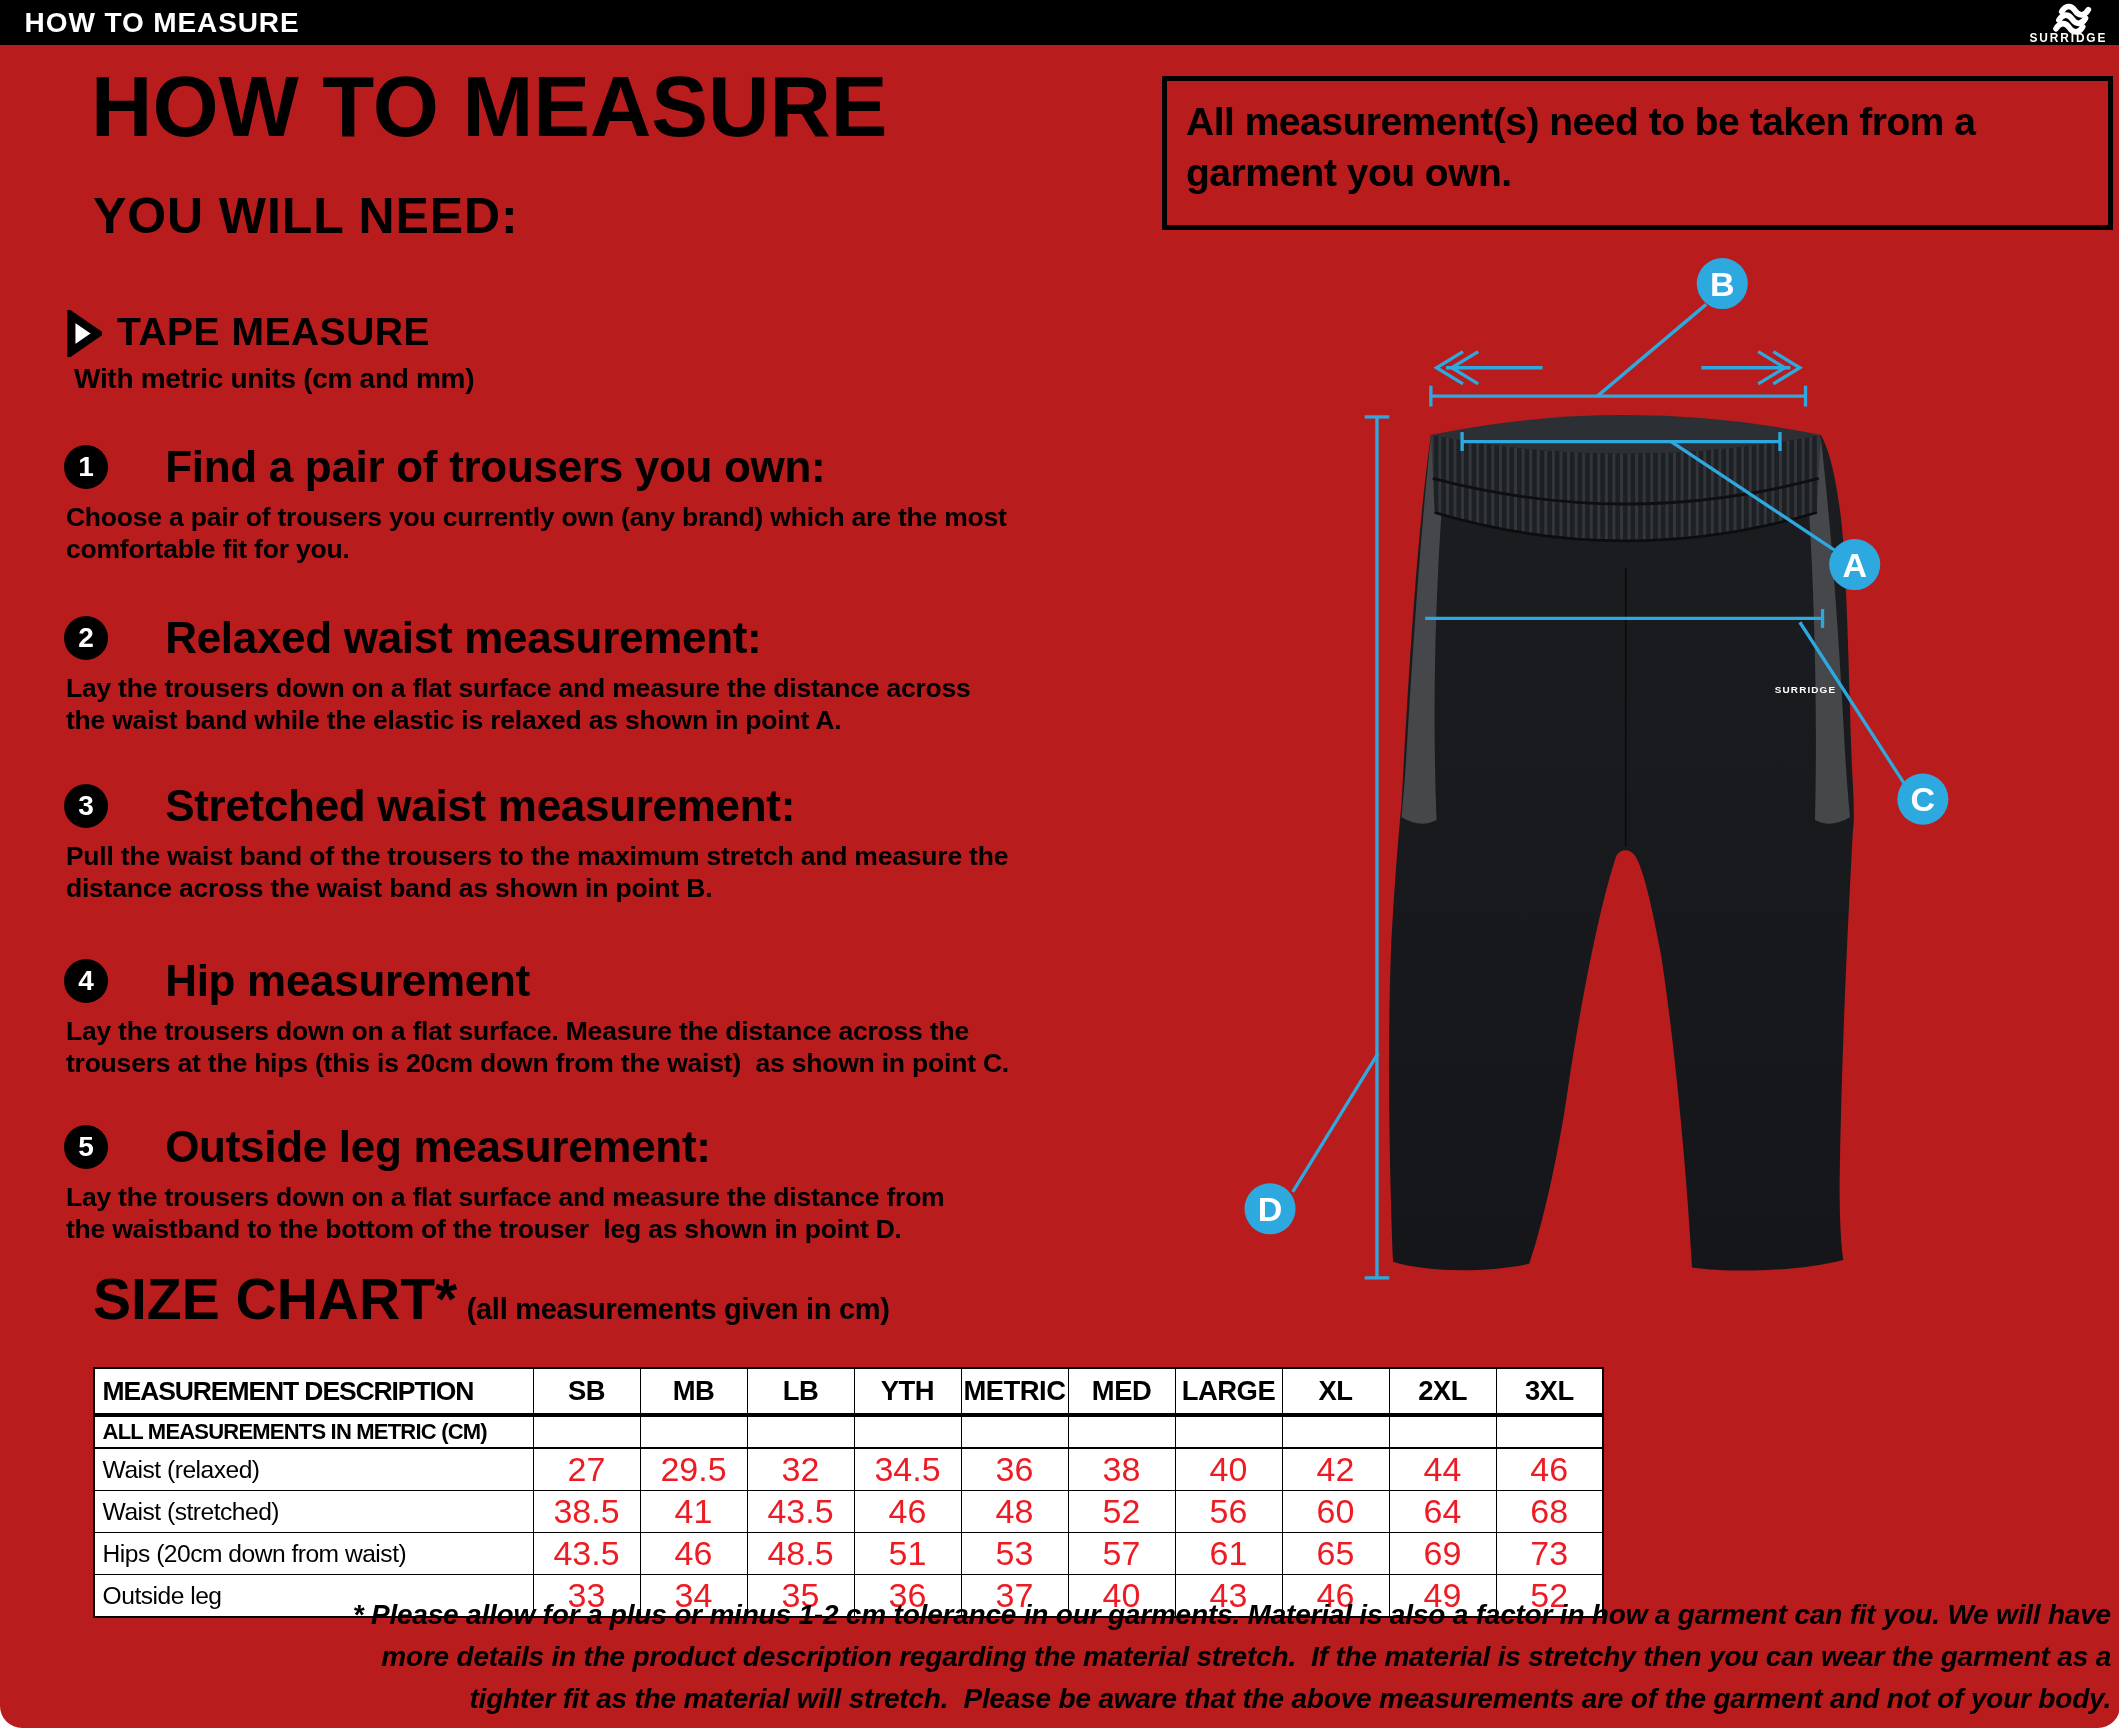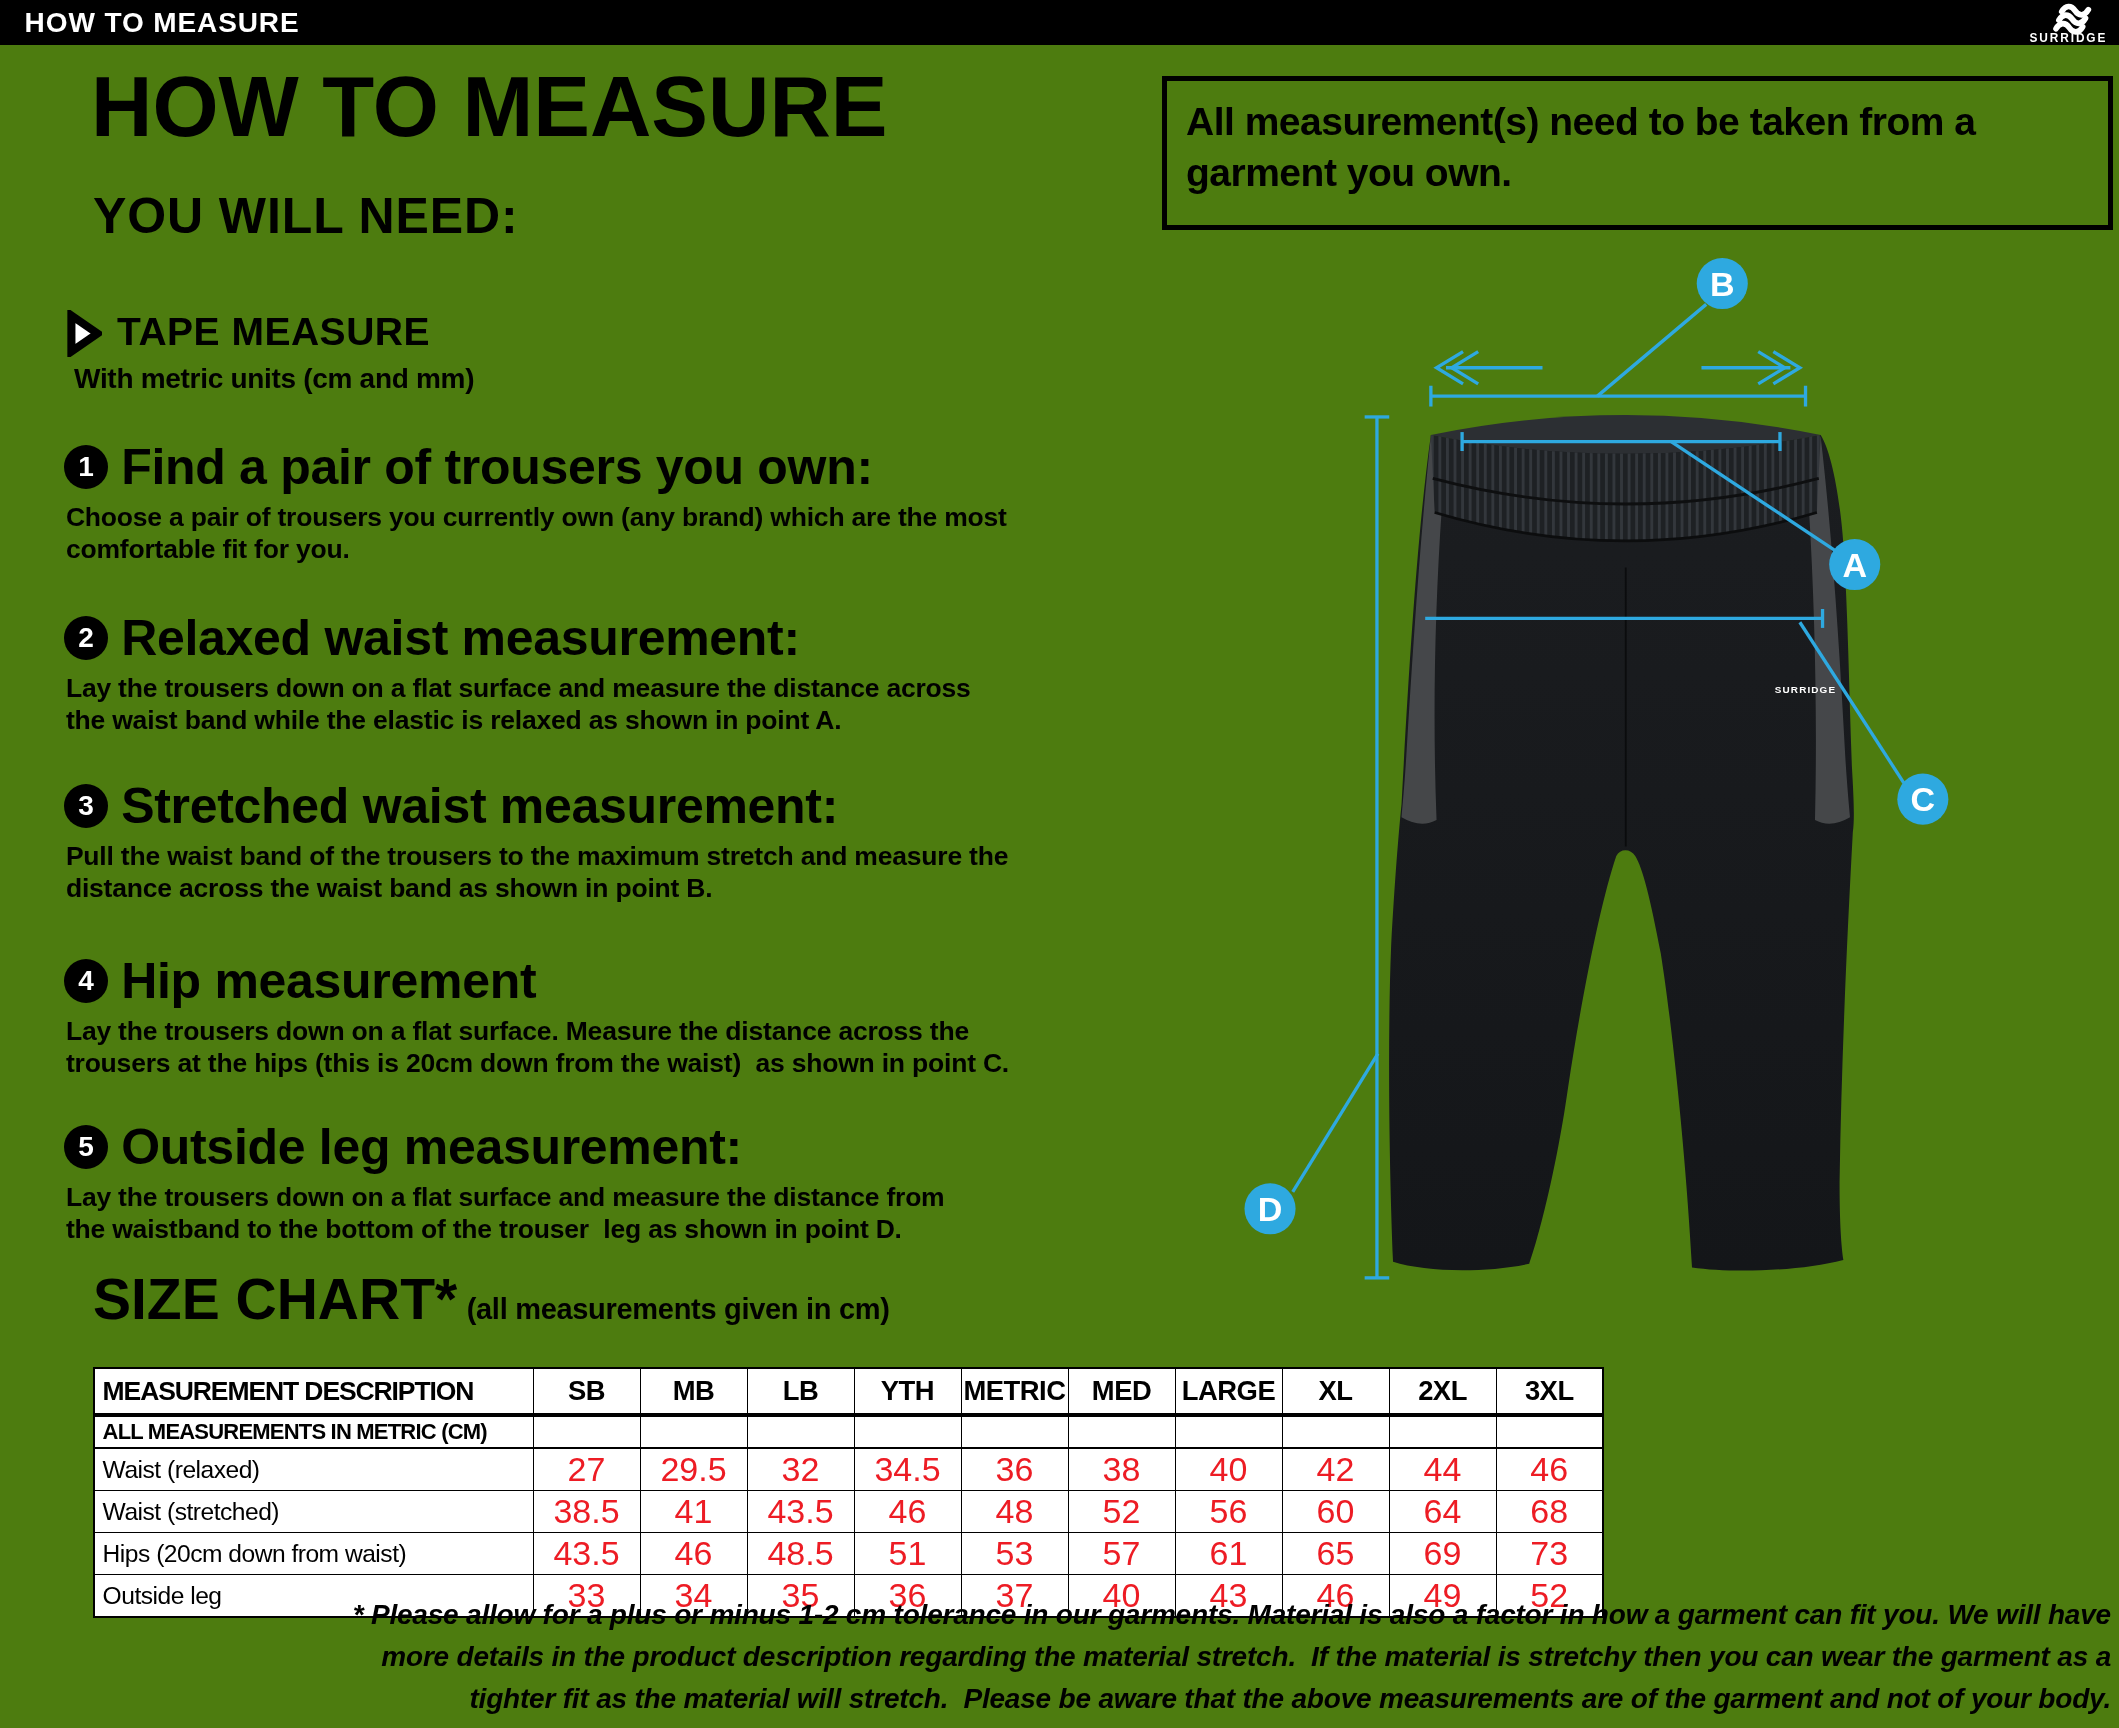--- a/index.html
+++ b/index.html
@@ -4,7 +4,7 @@
 <style>
   html,body{margin:0;padding:0;width:2120px;height:1728px;background:#fff;overflow:hidden;
     font-family:"Liberation Sans", sans-serif;color:#000;}
-  #page{position:relative;width:2120px;height:1728px;background:#4d7c0f;}
+  #page{position:relative;width:2120px;height:1728px;background:#b91c1c;border-radius:22px;}
 
   
   .topbar{position:absolute;left:0;top:0;width:2120px;height:45px;background:#000;}

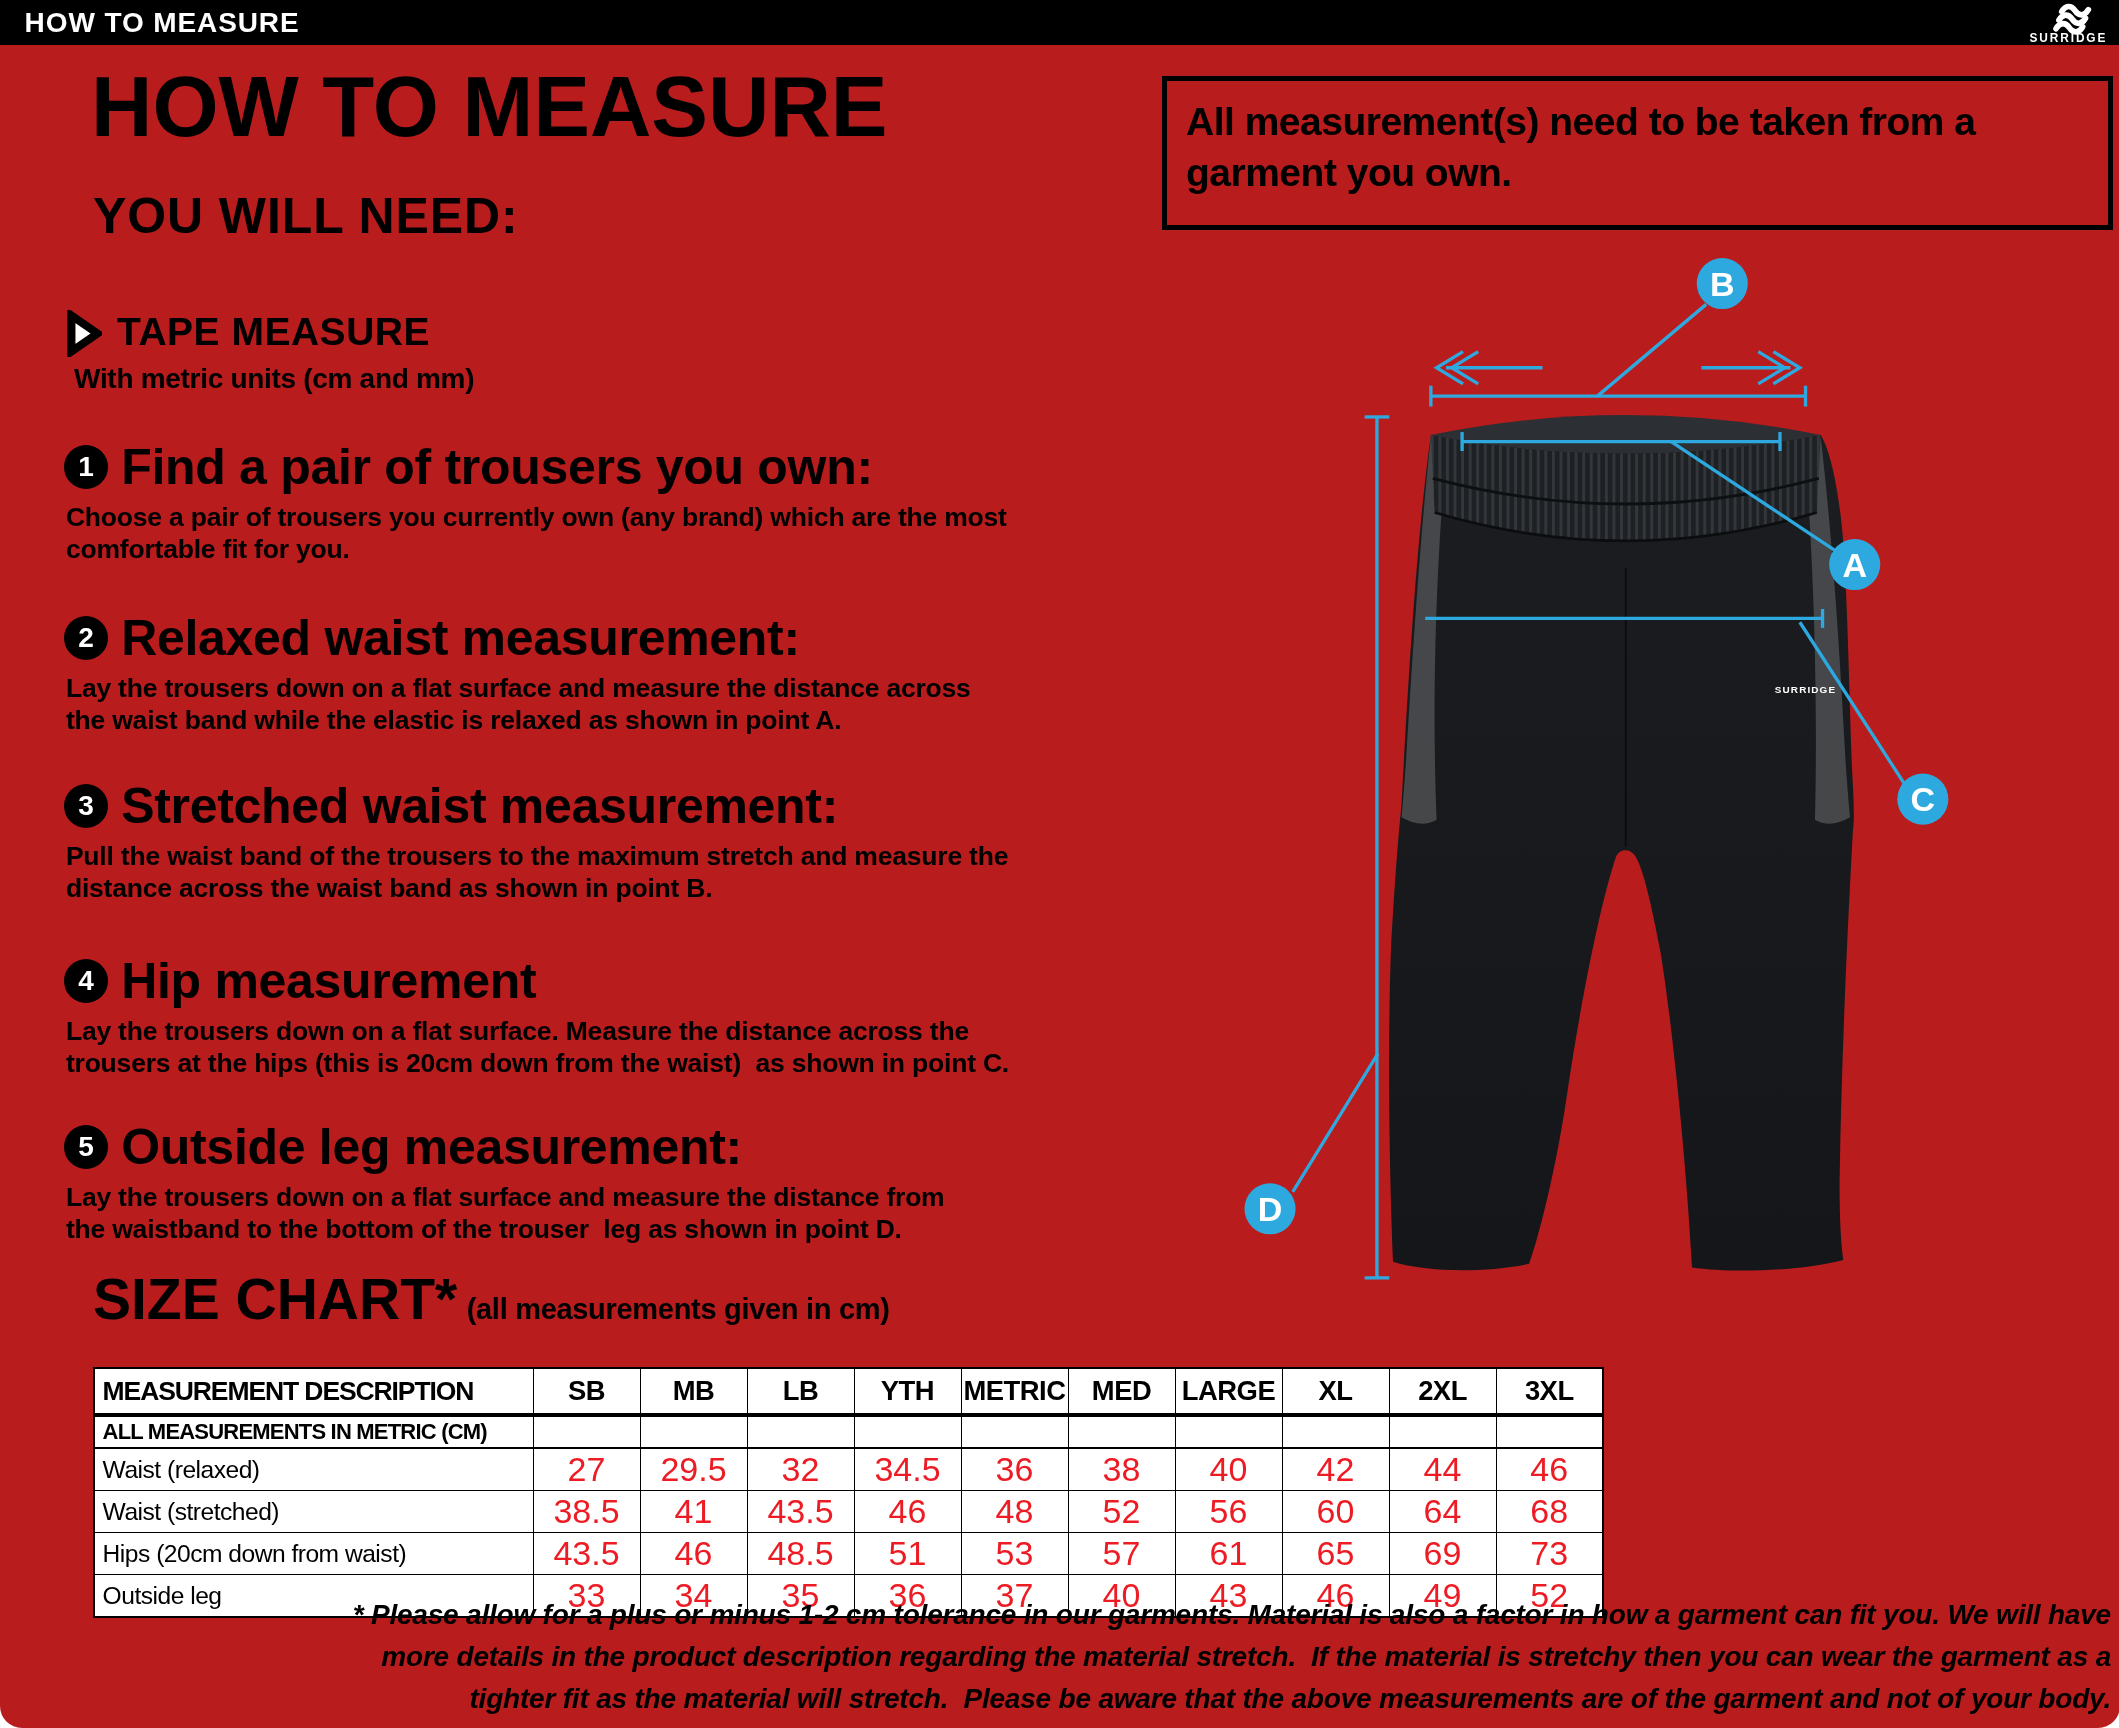--- a/index.html
+++ b/index.html
@@ -31,7 +31,7 @@
   .step-head{display:flex;align-items:center;gap:13.2px;height:44px;}
   .step-num{width:44px;height:44px;border-radius:50%;background:#000;color:#fff;flex:0 0 44px;
     font-size:28px;font-weight:bold;display:flex;align-items:center;justify-content:center;}
-  .step-title{font-size:50px;font-weight:bold;letter-spacing:-0.3px;}
+  .step-title{font-size:44px;font-weight:bold;letter-spacing:-0.3px;margin-left:44px;}
   .step-body{margin-top:12.3px;margin-left:1.9px;font-size:26.5px;font-weight:bold;line-height:32px;
     white-space:pre-wrap;letter-spacing:-0.2px;}
   #step1{top:445px}#step2{top:616px}#step3{top:784px}#step4{top:959px}#step5{top:1125px}

